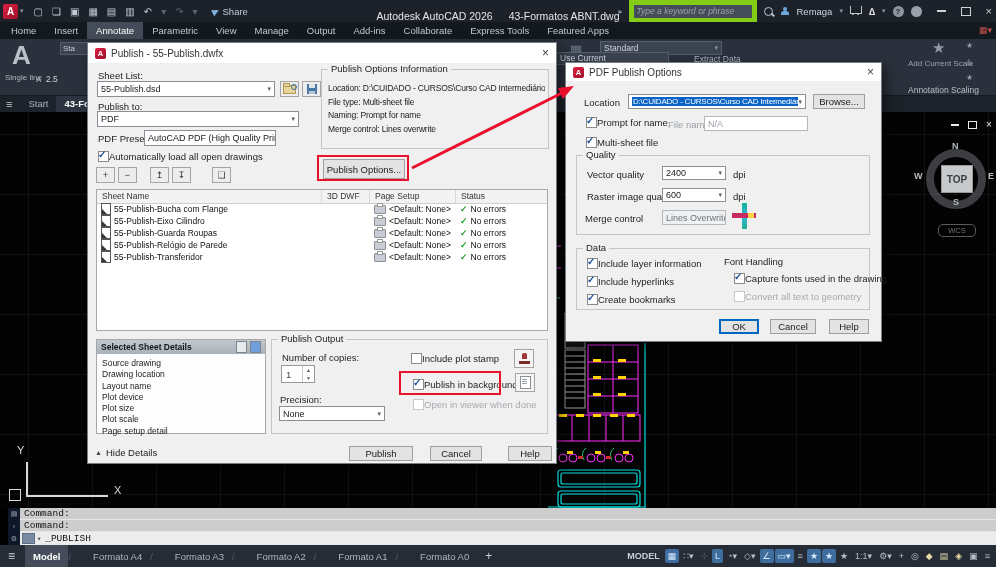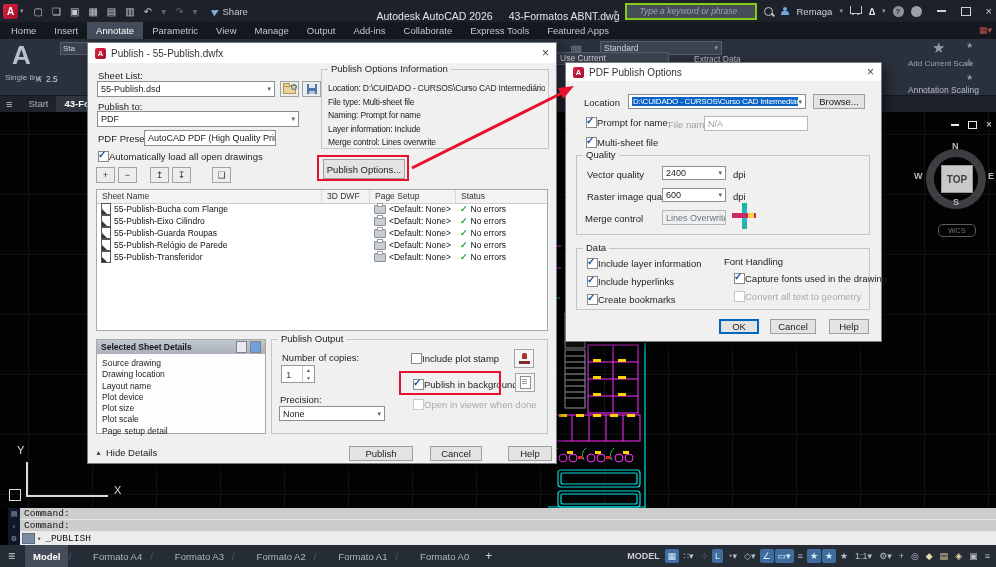--- a/index.html
+++ b/index.html
@@ -20,8 +20,8 @@
           align-items:flex-end;font-size:10.5px;color:#e2e6ea;pointer-events:none}
   .tright{position:absolute;right:4px;top:0;height:22px;display:flex;align-items:center;gap:7px}
   .scaret{color:#8d949e;font-size:8px}
-  .searchbox{width:116px;height:13px;background:#454d59;border:2px solid #84cc16;color:#9aa2ac;
-             font-size:8.5px;font-style:italic;line-height:13px;padding-left:12px;white-space:nowrap;overflow:hidden}
+  .searchbox{width:116px;height:13px;background:#454d59;border:5px solid #84cc16;color:#9aa2ac;
+             font-size:8.5px;font-style:italic;line-height:13px;padding-left:2px;white-space:nowrap;overflow:hidden}
   .mag{width:7px;height:7px;border:1.5px solid #c0c6cd;border-radius:50%;position:relative}
   .mag::after{content:"";position:absolute;left:6px;top:6px;width:4px;height:1.5px;background:#c0c6cd;transform:rotate(45deg)}
   .person{width:9px;height:9px;position:relative}

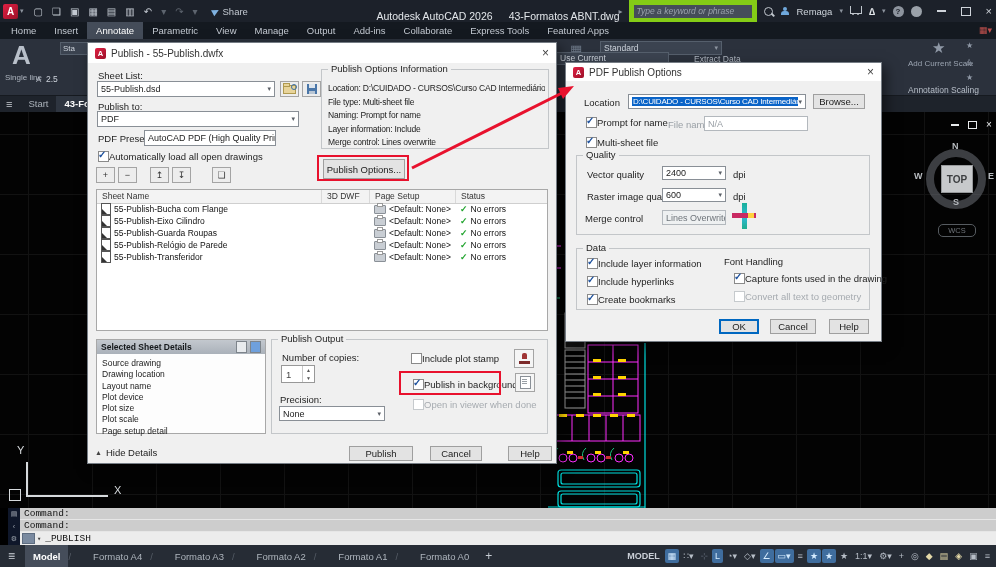--- a/index.html
+++ b/index.html
@@ -479,7 +479,6 @@
         <div class="iline">Location: D:\CUIDADO - CURSOS\Curso CAD Intermediário\</div>
         <div class="iline">File type: Multi-sheet file</div>
         <div class="iline">Naming: Prompt for name</div>
-        <div class="iline">Layer information: Include</div>
         <div class="iline">Merge control: Lines overwrite</div>
       </div>
   </div>

